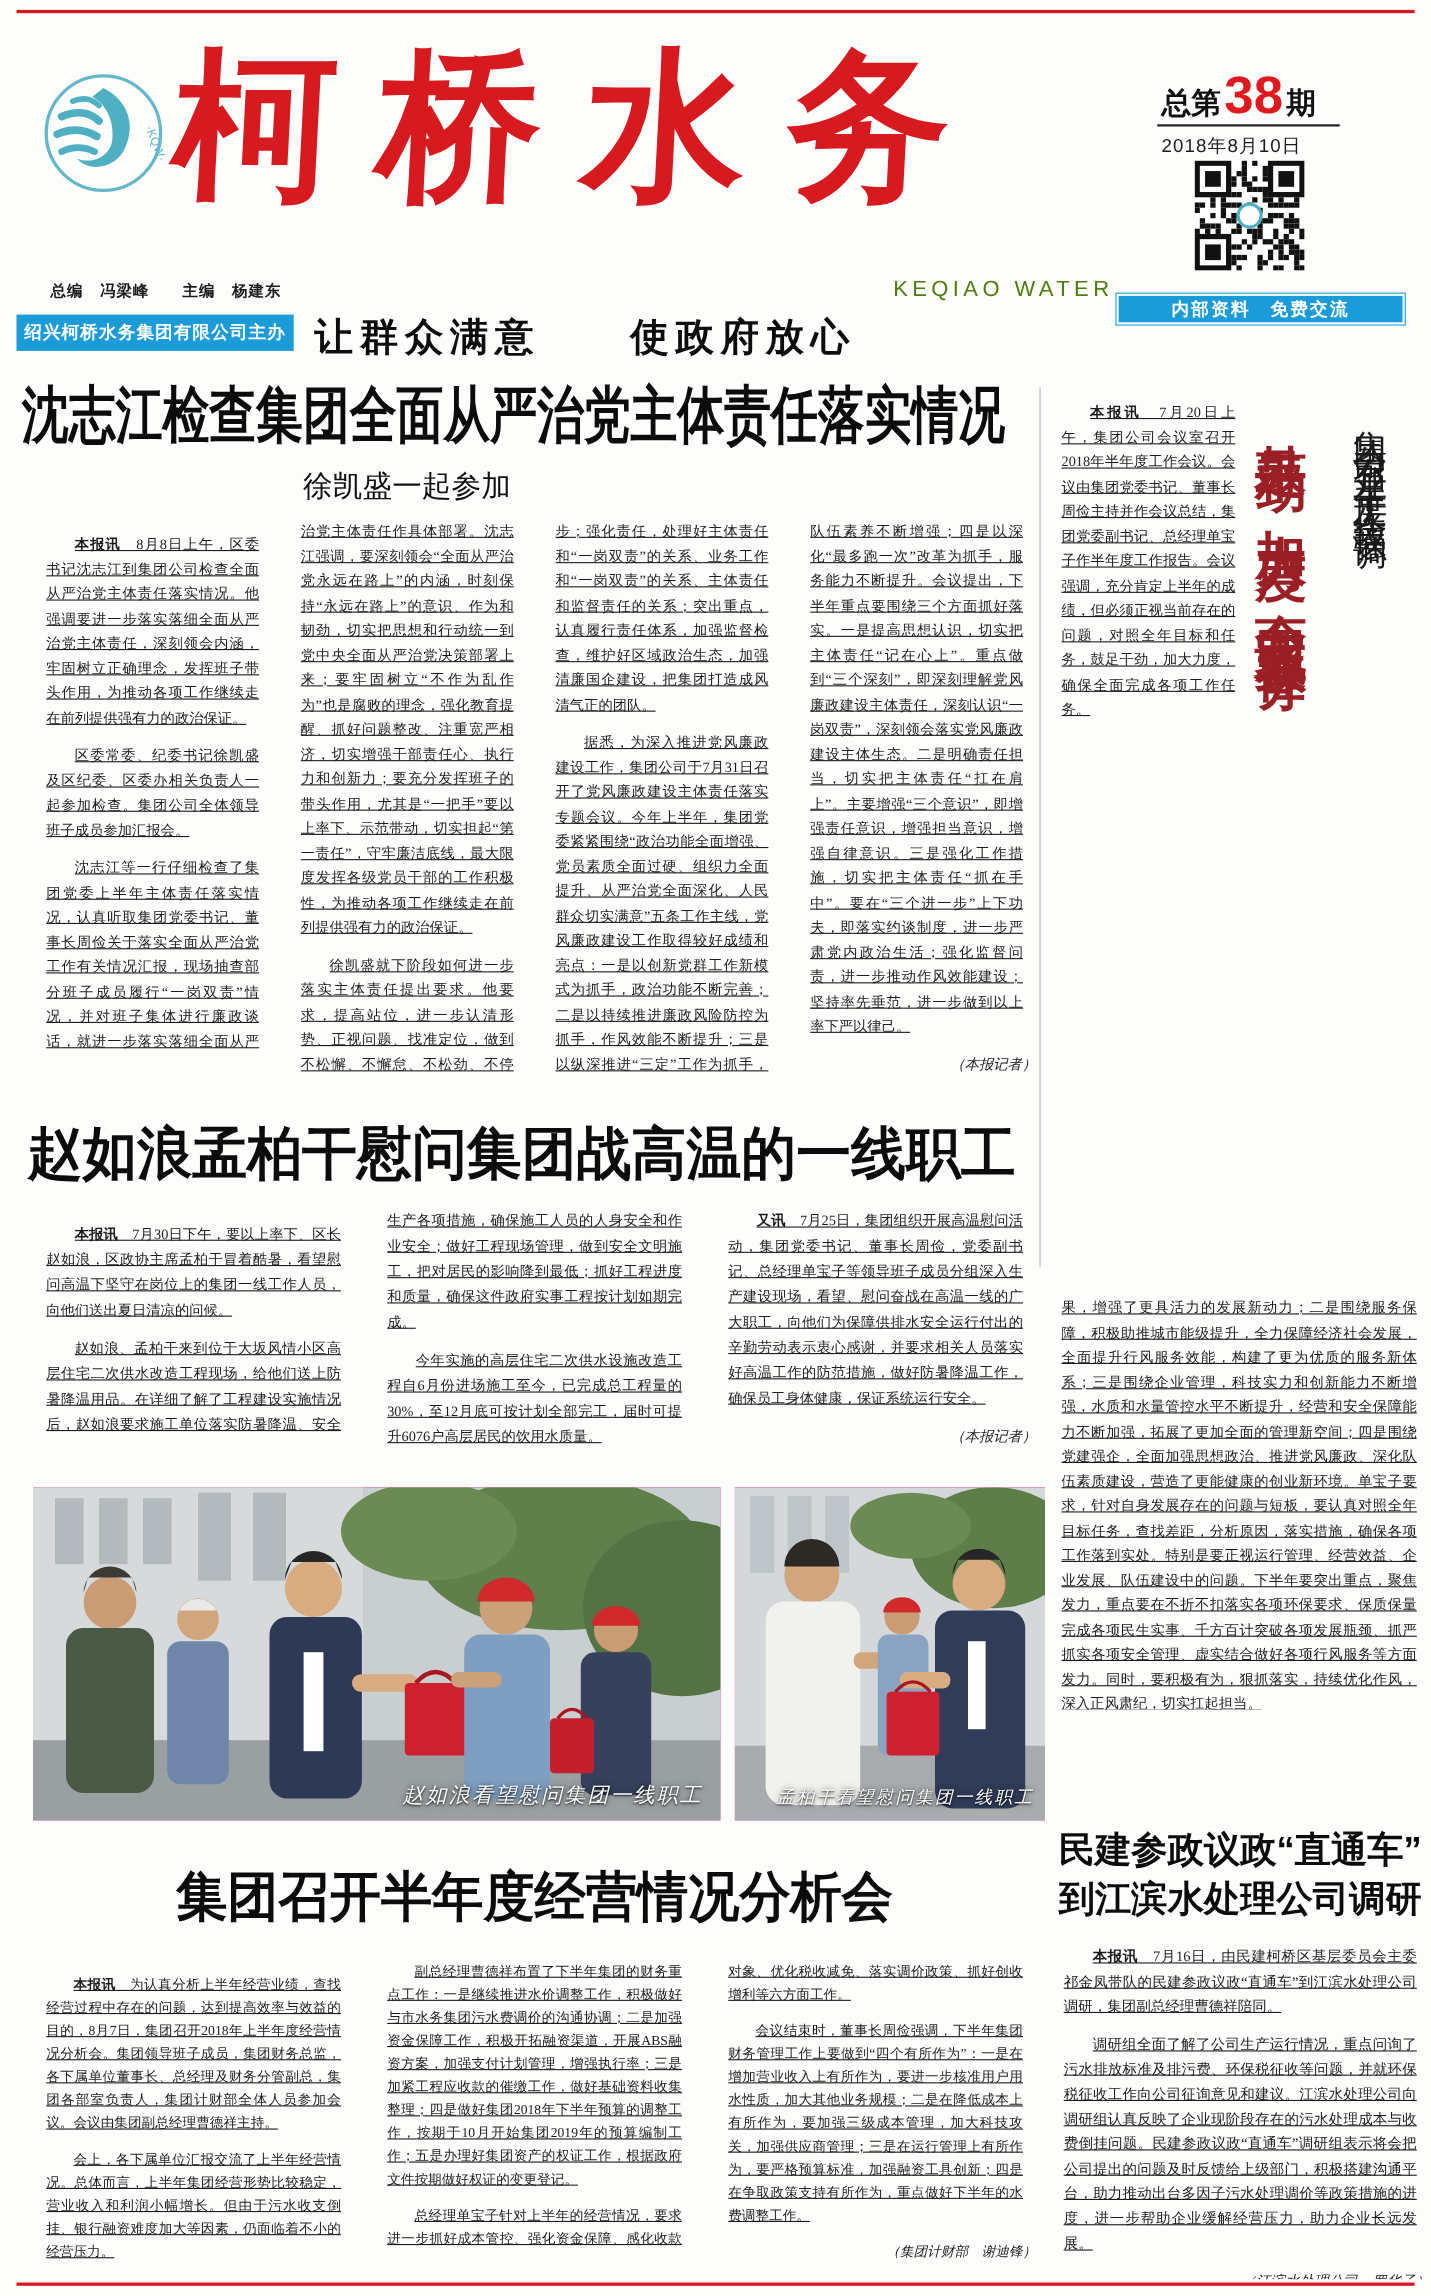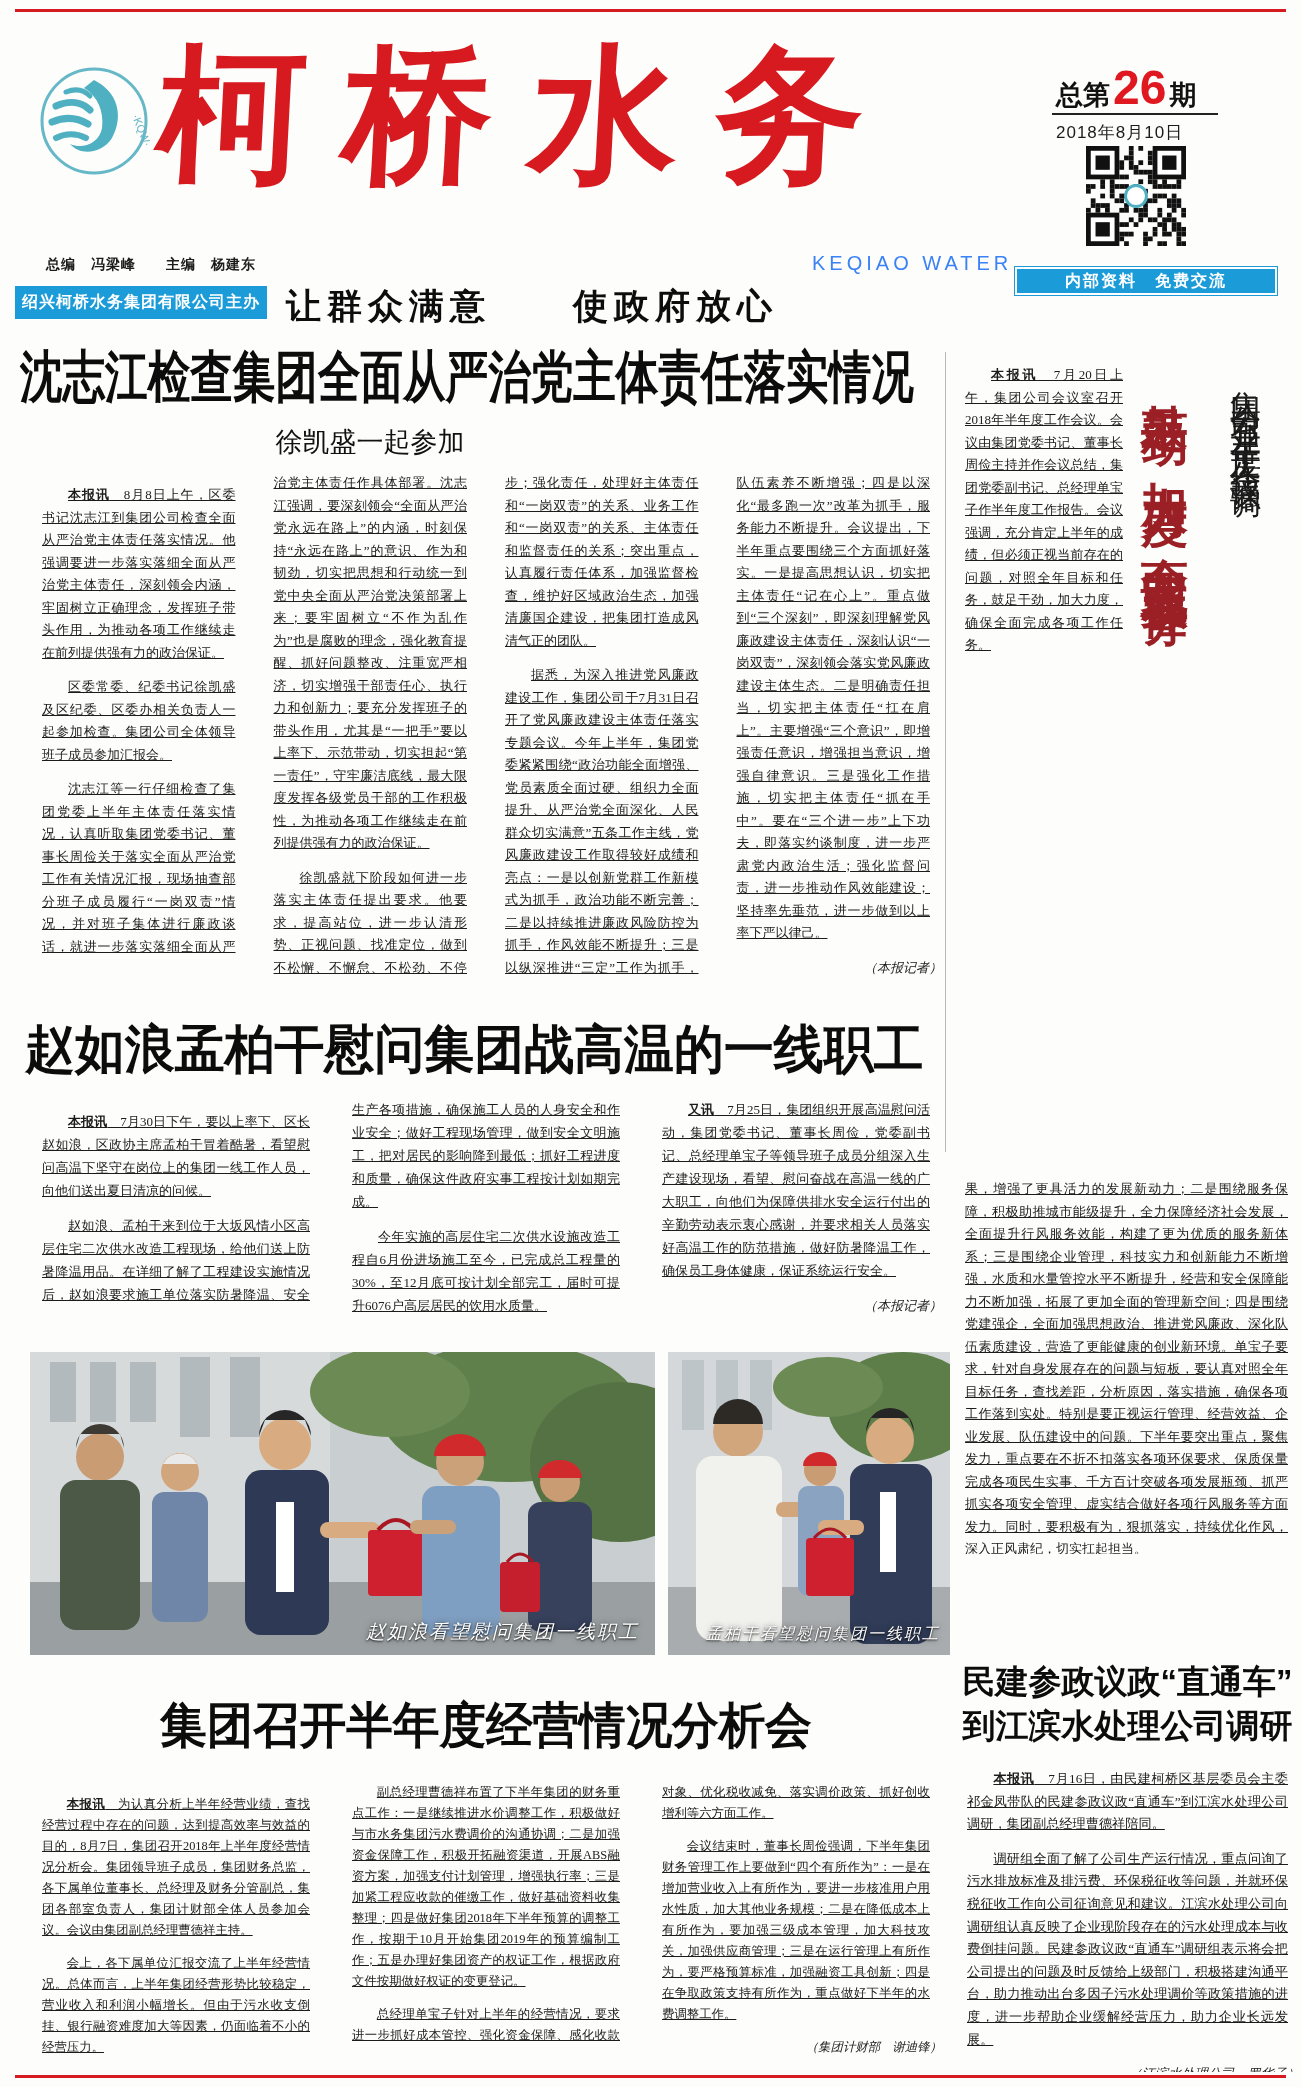--- a/index.html
+++ b/index.html
@@ -73,7 +73,7 @@
   <div class="abs" style="left:1056px;top:60px;width:185px;">
     <div id="issue-line" class="sans">
       <span class="pfx">总第</span>
-      <span class="num">26</span>
+      <span class="num">38</span>
       <span class="pfx">期</span>
     </div>
   </div>

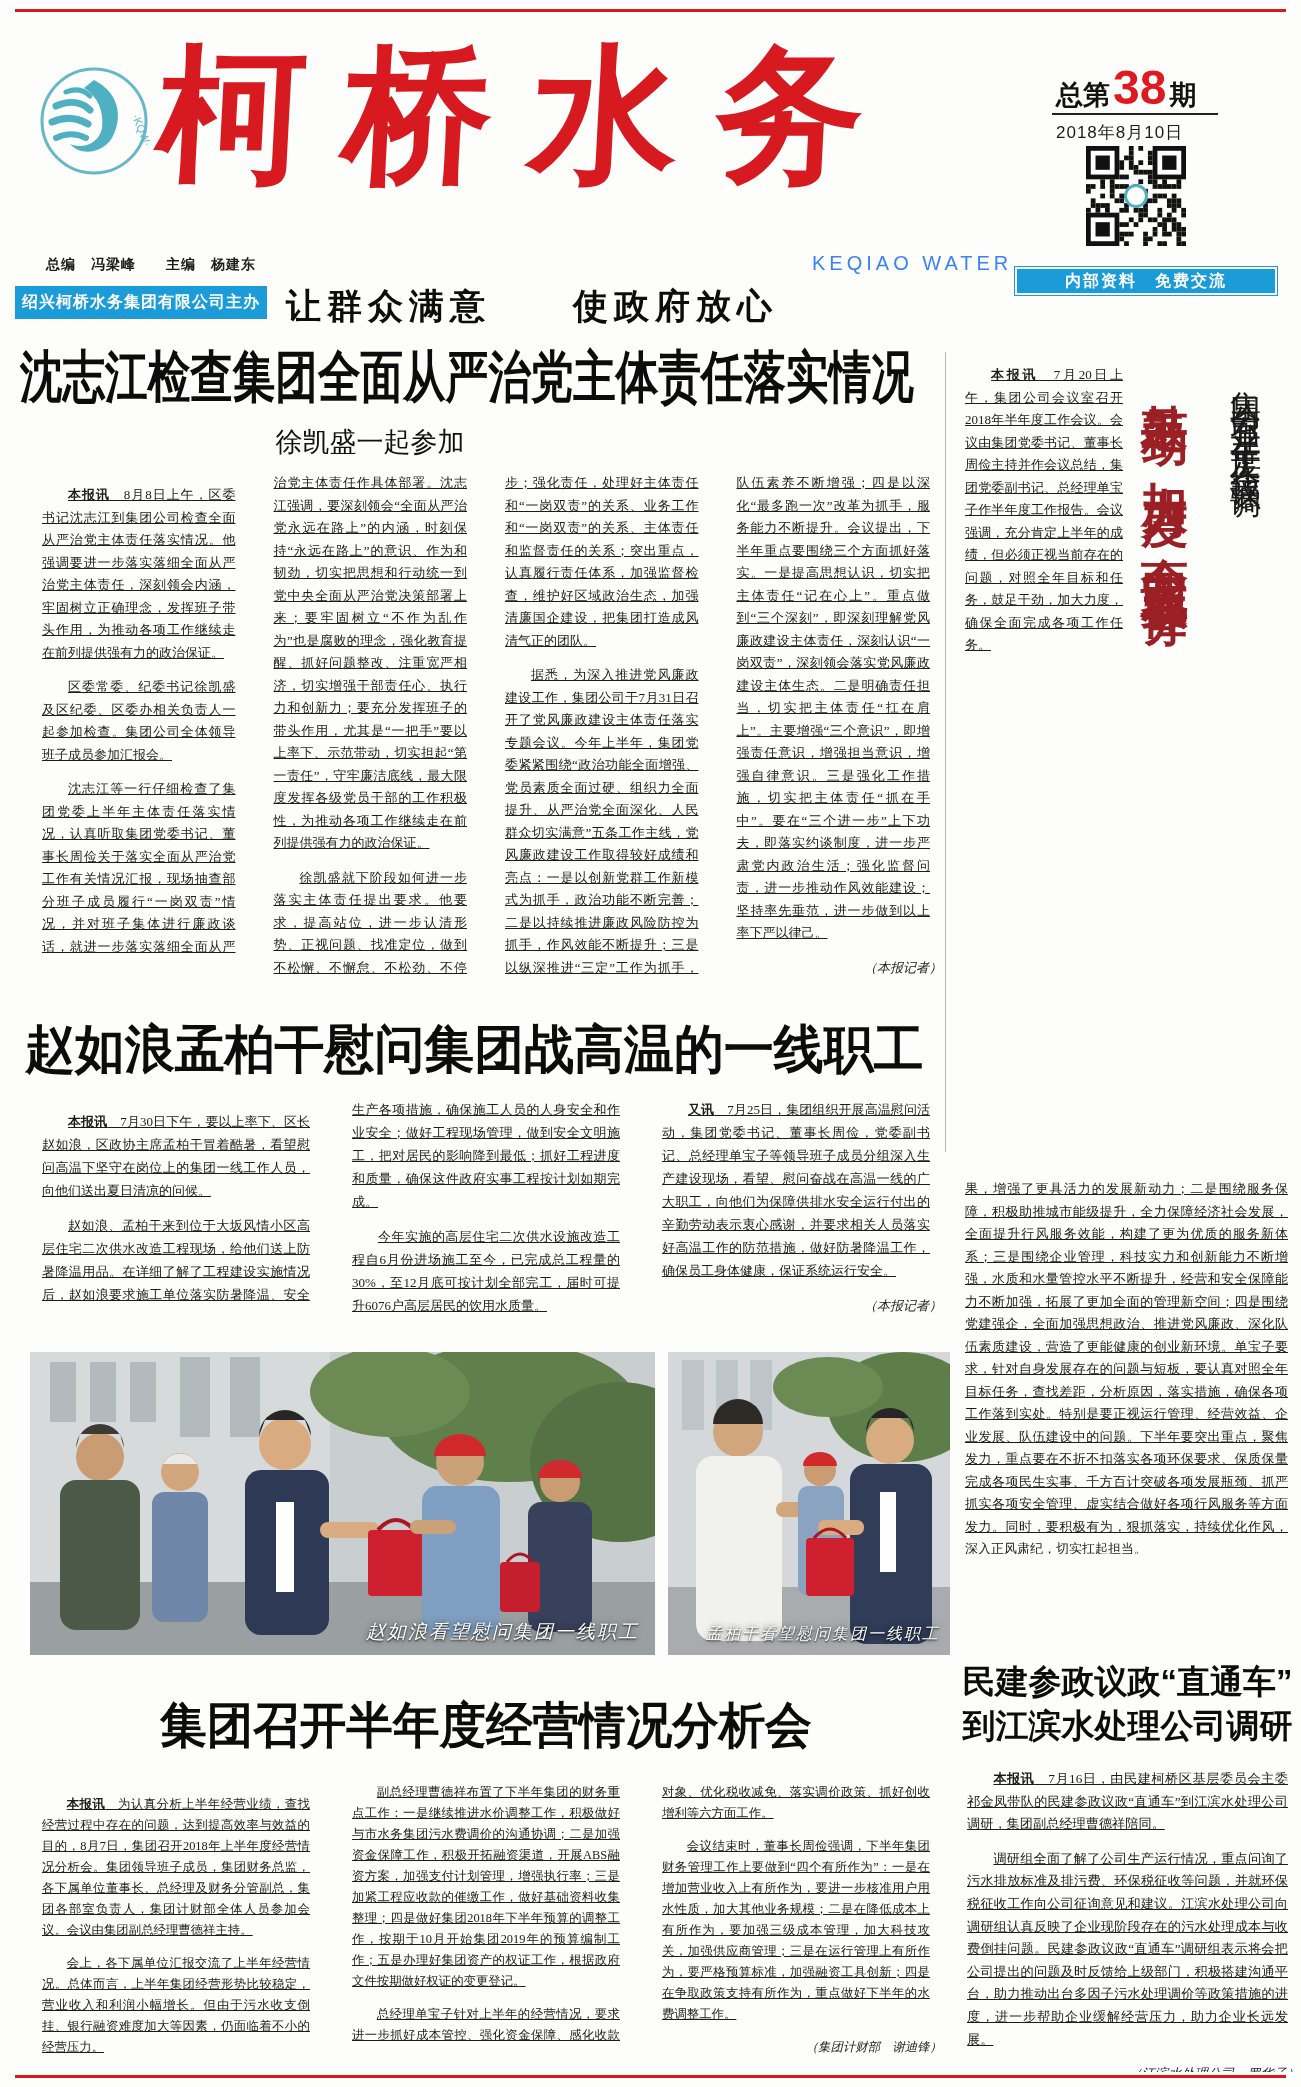--- a/index.html
+++ b/index.html
@@ -16,7 +16,7 @@
   #issue-line .pfx{font-size:27px;color:#111;}
   #issue-line .num{font-size:48px;color:#e01920;padding:0 3px;font-family:"Liberation Sans",sans-serif;}
   #staff{font-size:14px;font-weight:bold;letter-spacing:1px;}
-  #english{font-size:20px;letter-spacing:4px;color:#3b82f6;}
+  #english{font-size:20px;letter-spacing:4px;color:#4d7c0f;}
   .bluebar{background:#1b9cd8;color:#fff;font-weight:bold;display:flex;align-items:center;justify-content:center;}
   #organizer{font-size:16px;letter-spacing:1px;}
   #internal-box{border:1px solid #1b9cd8;padding:2px;background:#fff;}

